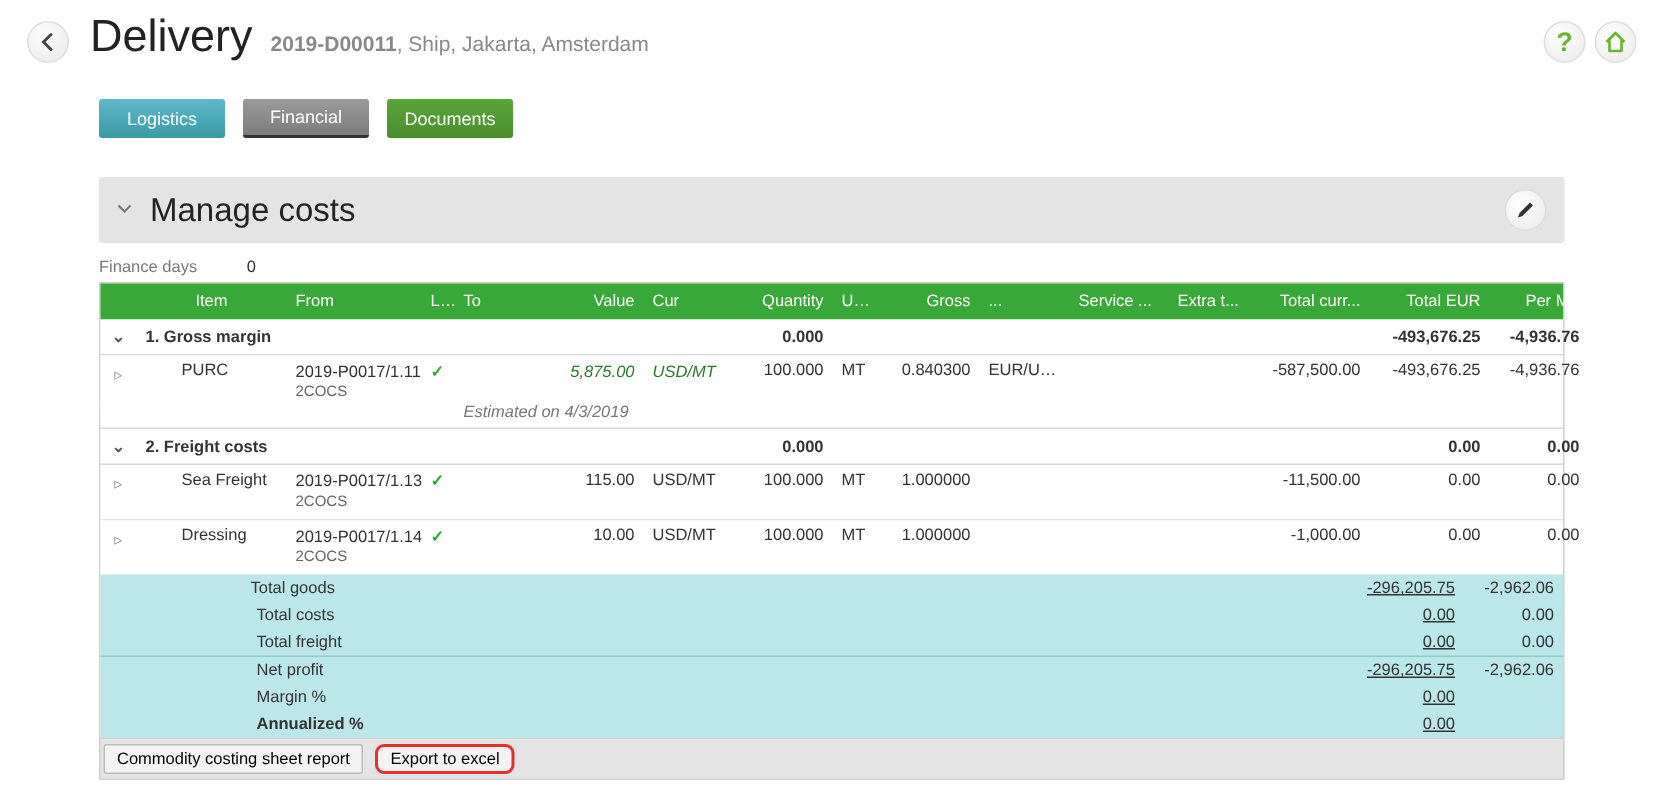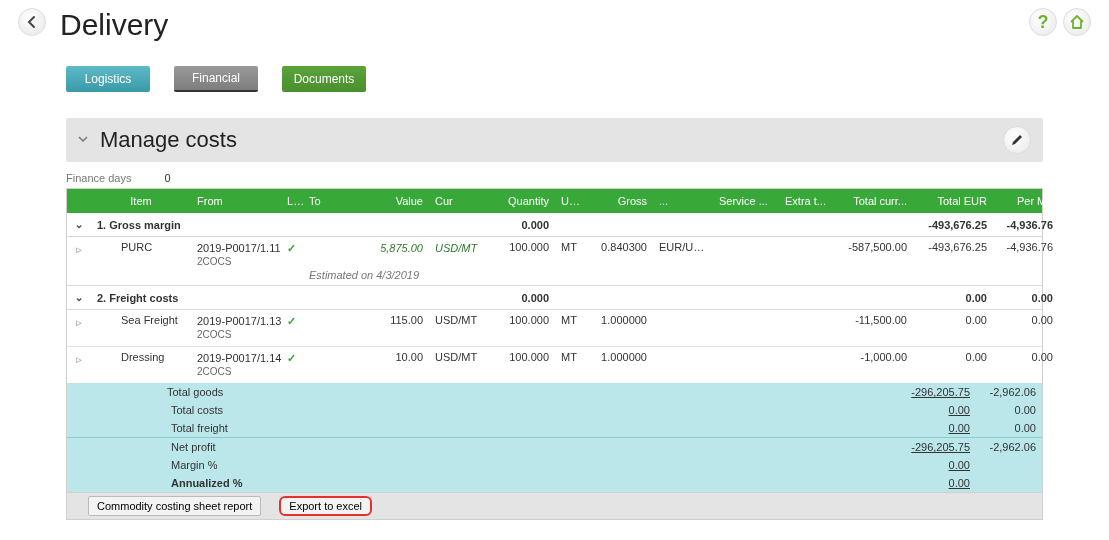--- a/index.html
+++ b/index.html
@@ -13,7 +13,7 @@
   }
   .topbar {
     display: flex;
-    align-items: flex-start;
+    align-items: flex-end;
     padding: 8px 18px 4px 18px;
   }
   .back-btn {

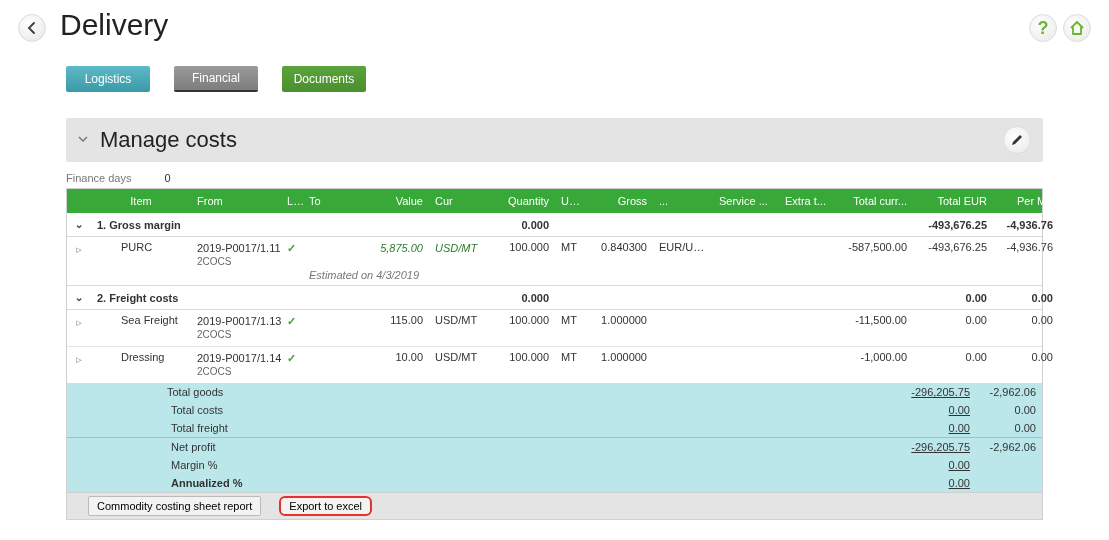--- a/index.html
+++ b/index.html
@@ -192,6 +192,9 @@
       </svg>
   </div>
   <div class="title">Delivery</div>
+  <div class="subtitle">
+    <span class="strong">2019-D00011</span><span>, Ship, Jakarta, Amsterdam</span>
+  </div>
   <div class="top-icons">
     <div class="circ-btn" style="color:#6bb52e;font-size:18px;">
       <span>?</span>

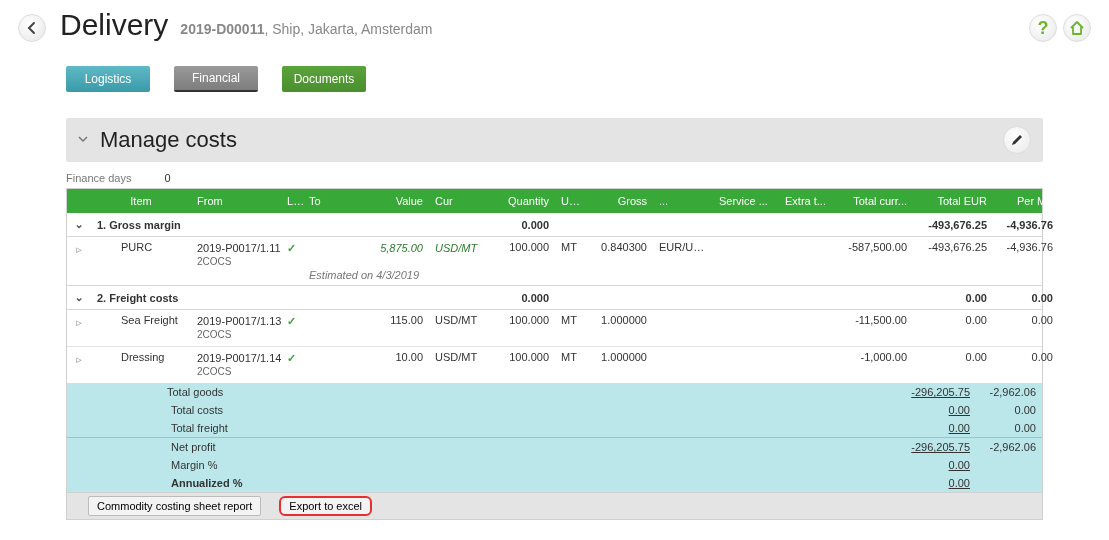--- a/index.html
+++ b/index.html
@@ -53,7 +53,7 @@
   }
   .tabs {
     display: flex;
-    gap: 24px;
+    gap: 12px;
     padding: 20px 66px 10px 66px;
   }
   .tab {

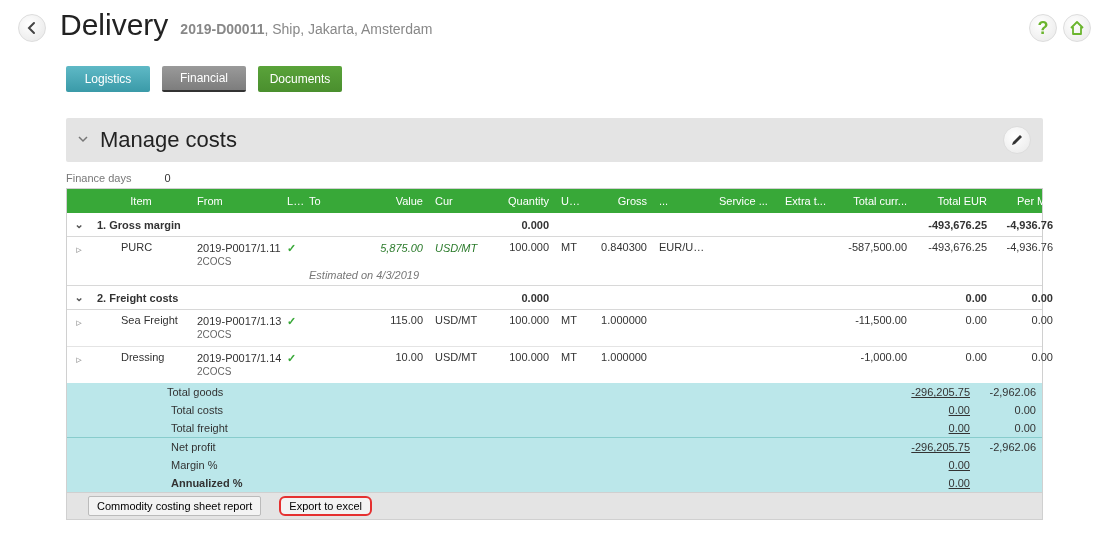--- a/index.html
+++ b/index.html
@@ -165,8 +165,8 @@
     border: 1px solid #d0d0d0;
     border-top: none;
     display: flex;
-    padding: 3px 21px;
-    gap: 18px;
+    padding: 3px 2px;
+    gap: 8px;
   }
   .fbtn {
     background: #f3f3f3;

